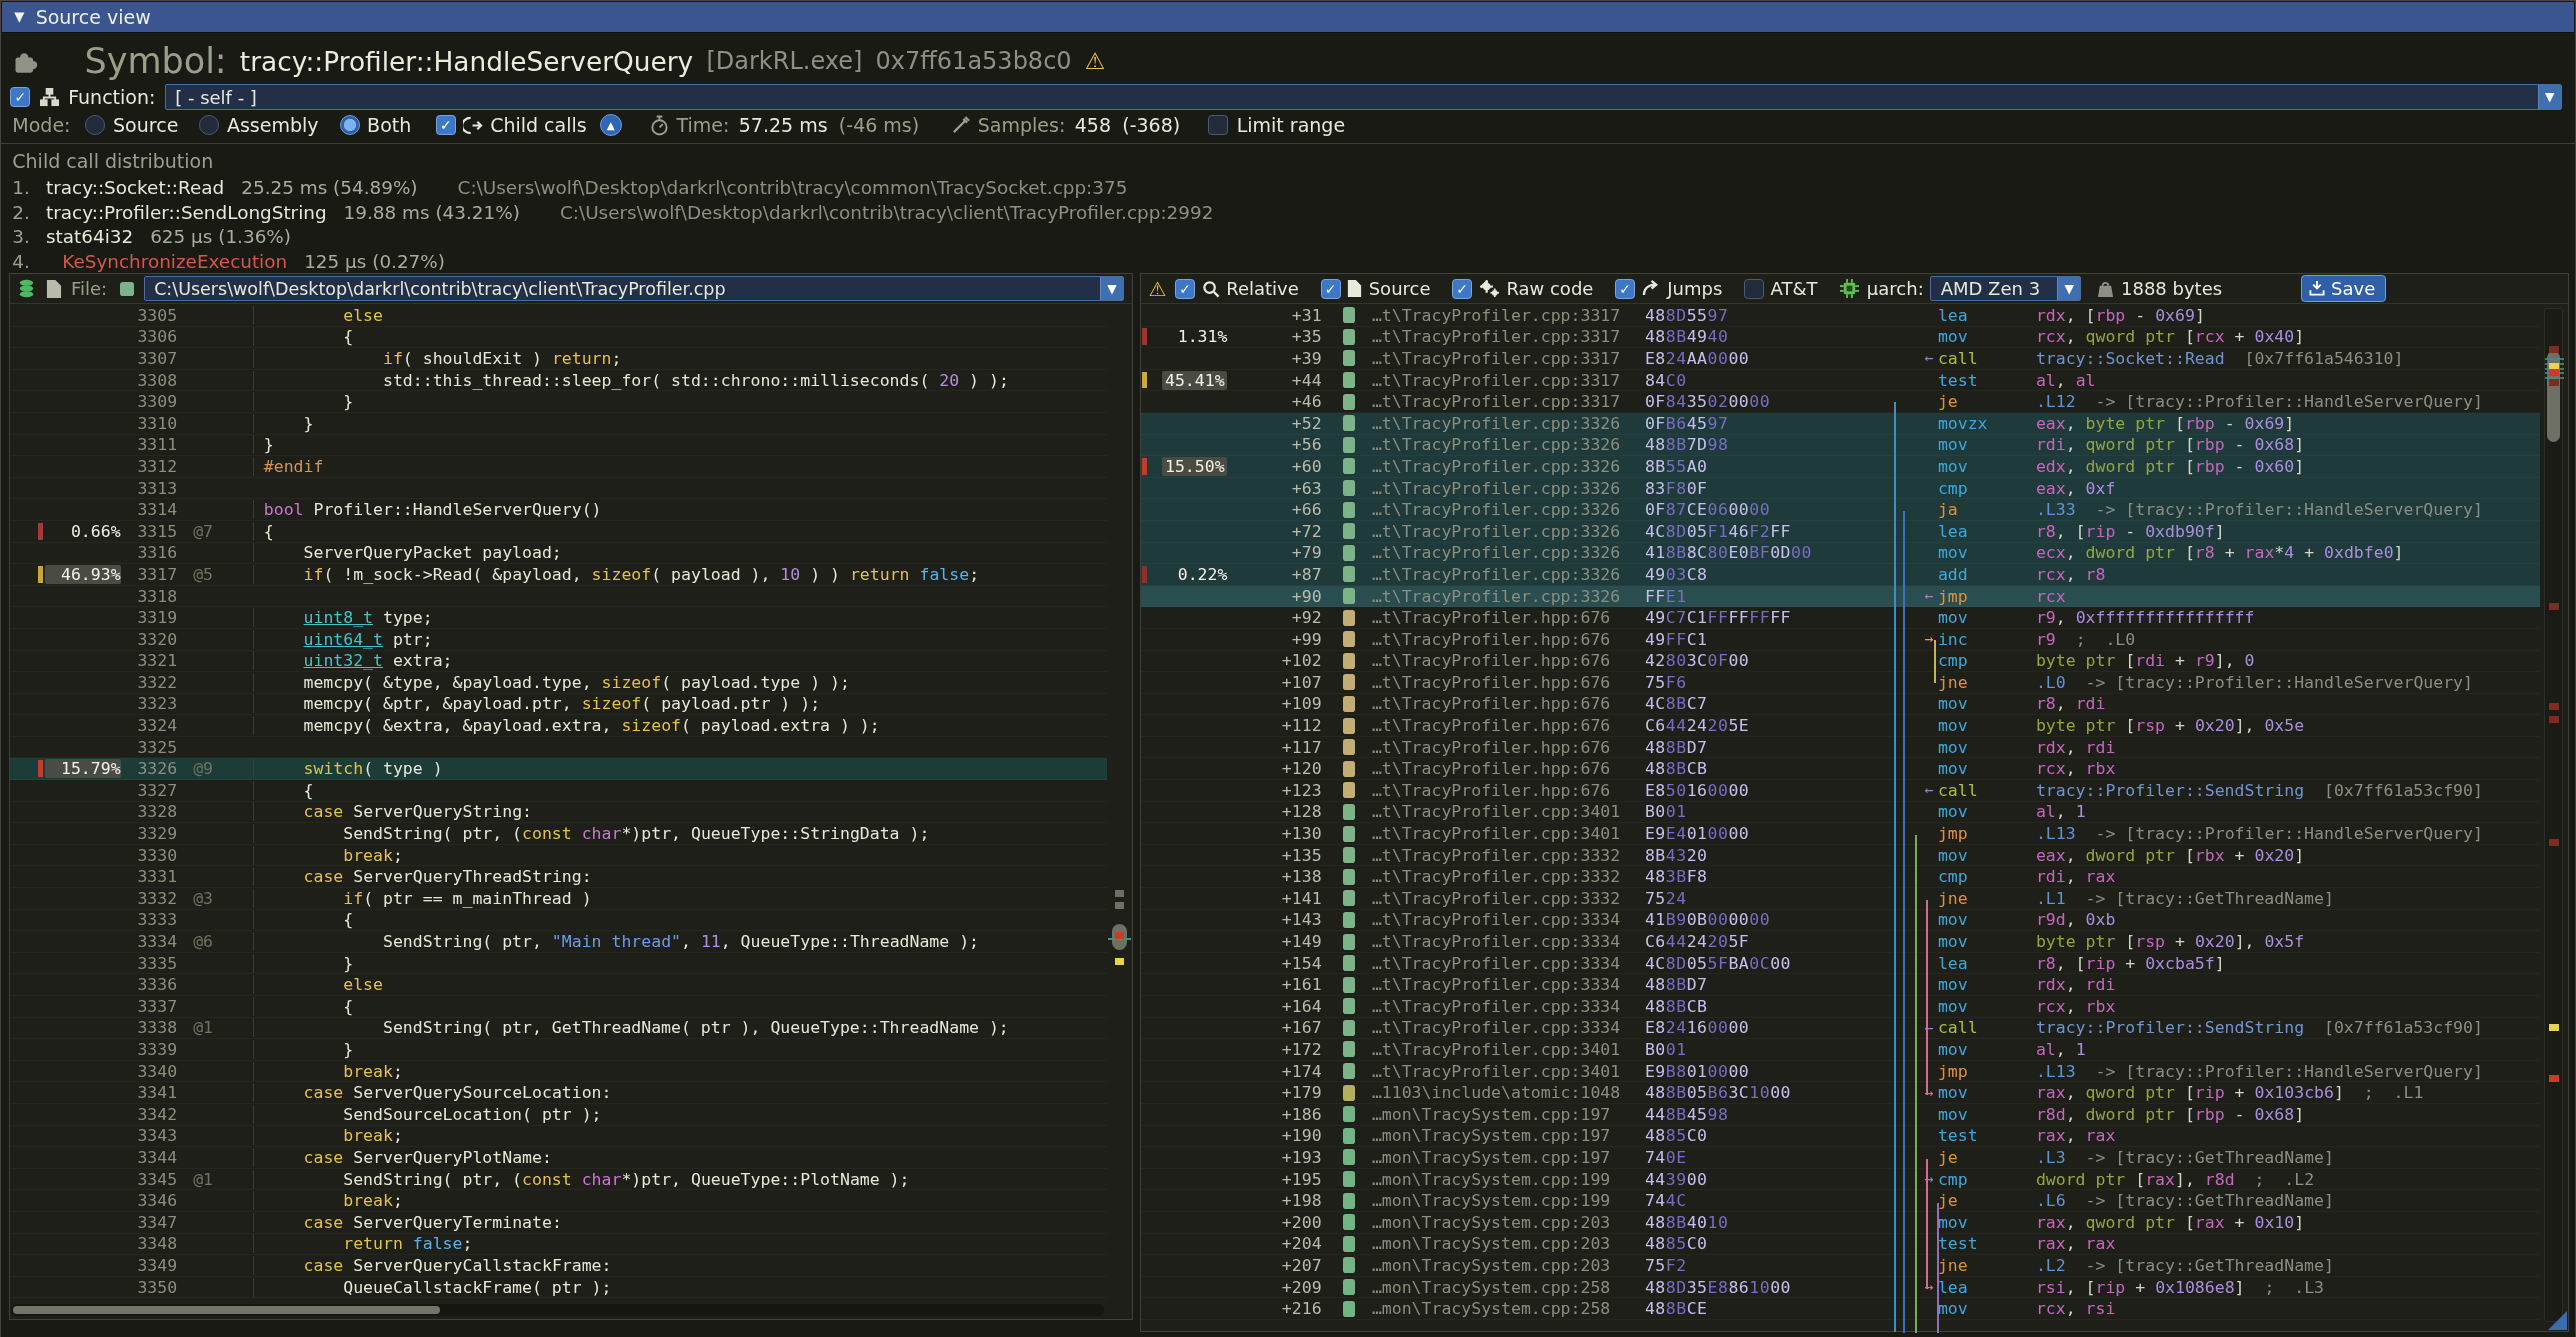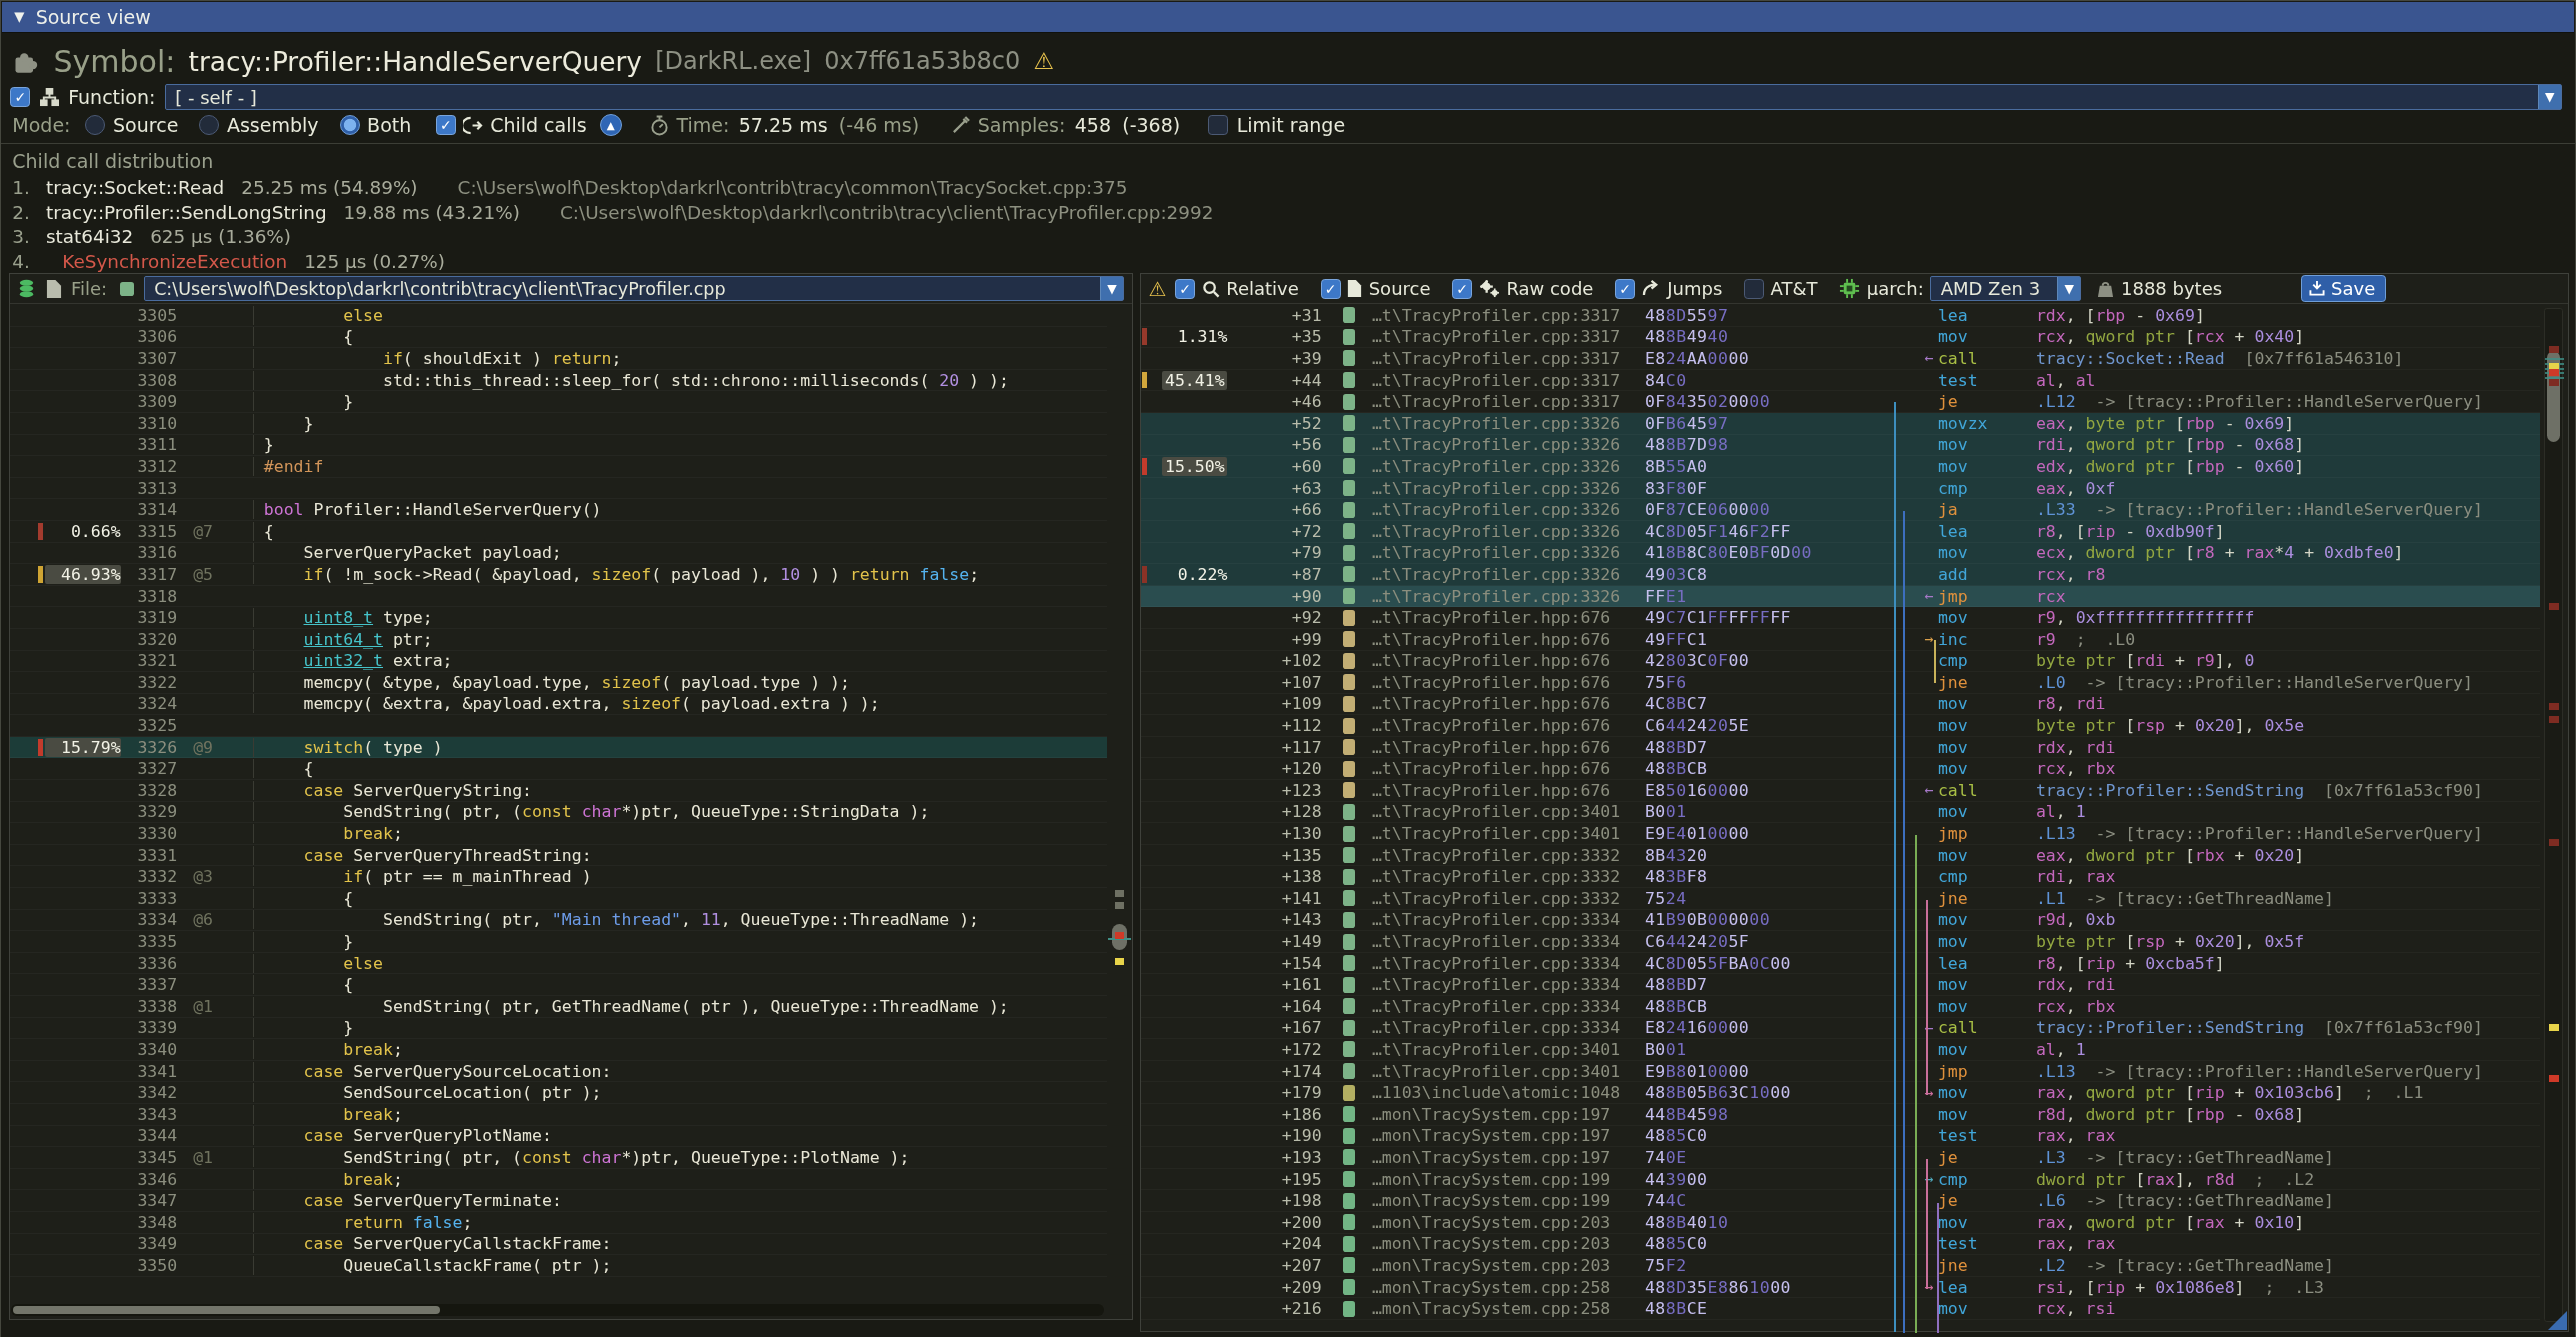--- a/index.html
+++ b/index.html
@@ -18,7 +18,7 @@
   .symbolrow { position:absolute; left:11.3px; top:40px; right:11.3px; height:40px;
                display:flex; align-items:center; gap:13.2px; }
   .lab-dim { color:#99a089; }
-  .symbolrow .sym-label { font-size:30px; }
+  .symbolrow .sym-label { font-size:35px;margin-left:31px; }
   .symbolrow .sym-name { font-size:26.4px; color:#ecebdc; }
   .symbolrow .sym-mod, .symbolrow .sym-addr { font-size:24px; color:#8d9083; }
   .warn { color:#e6c14d; font-size:23px; }

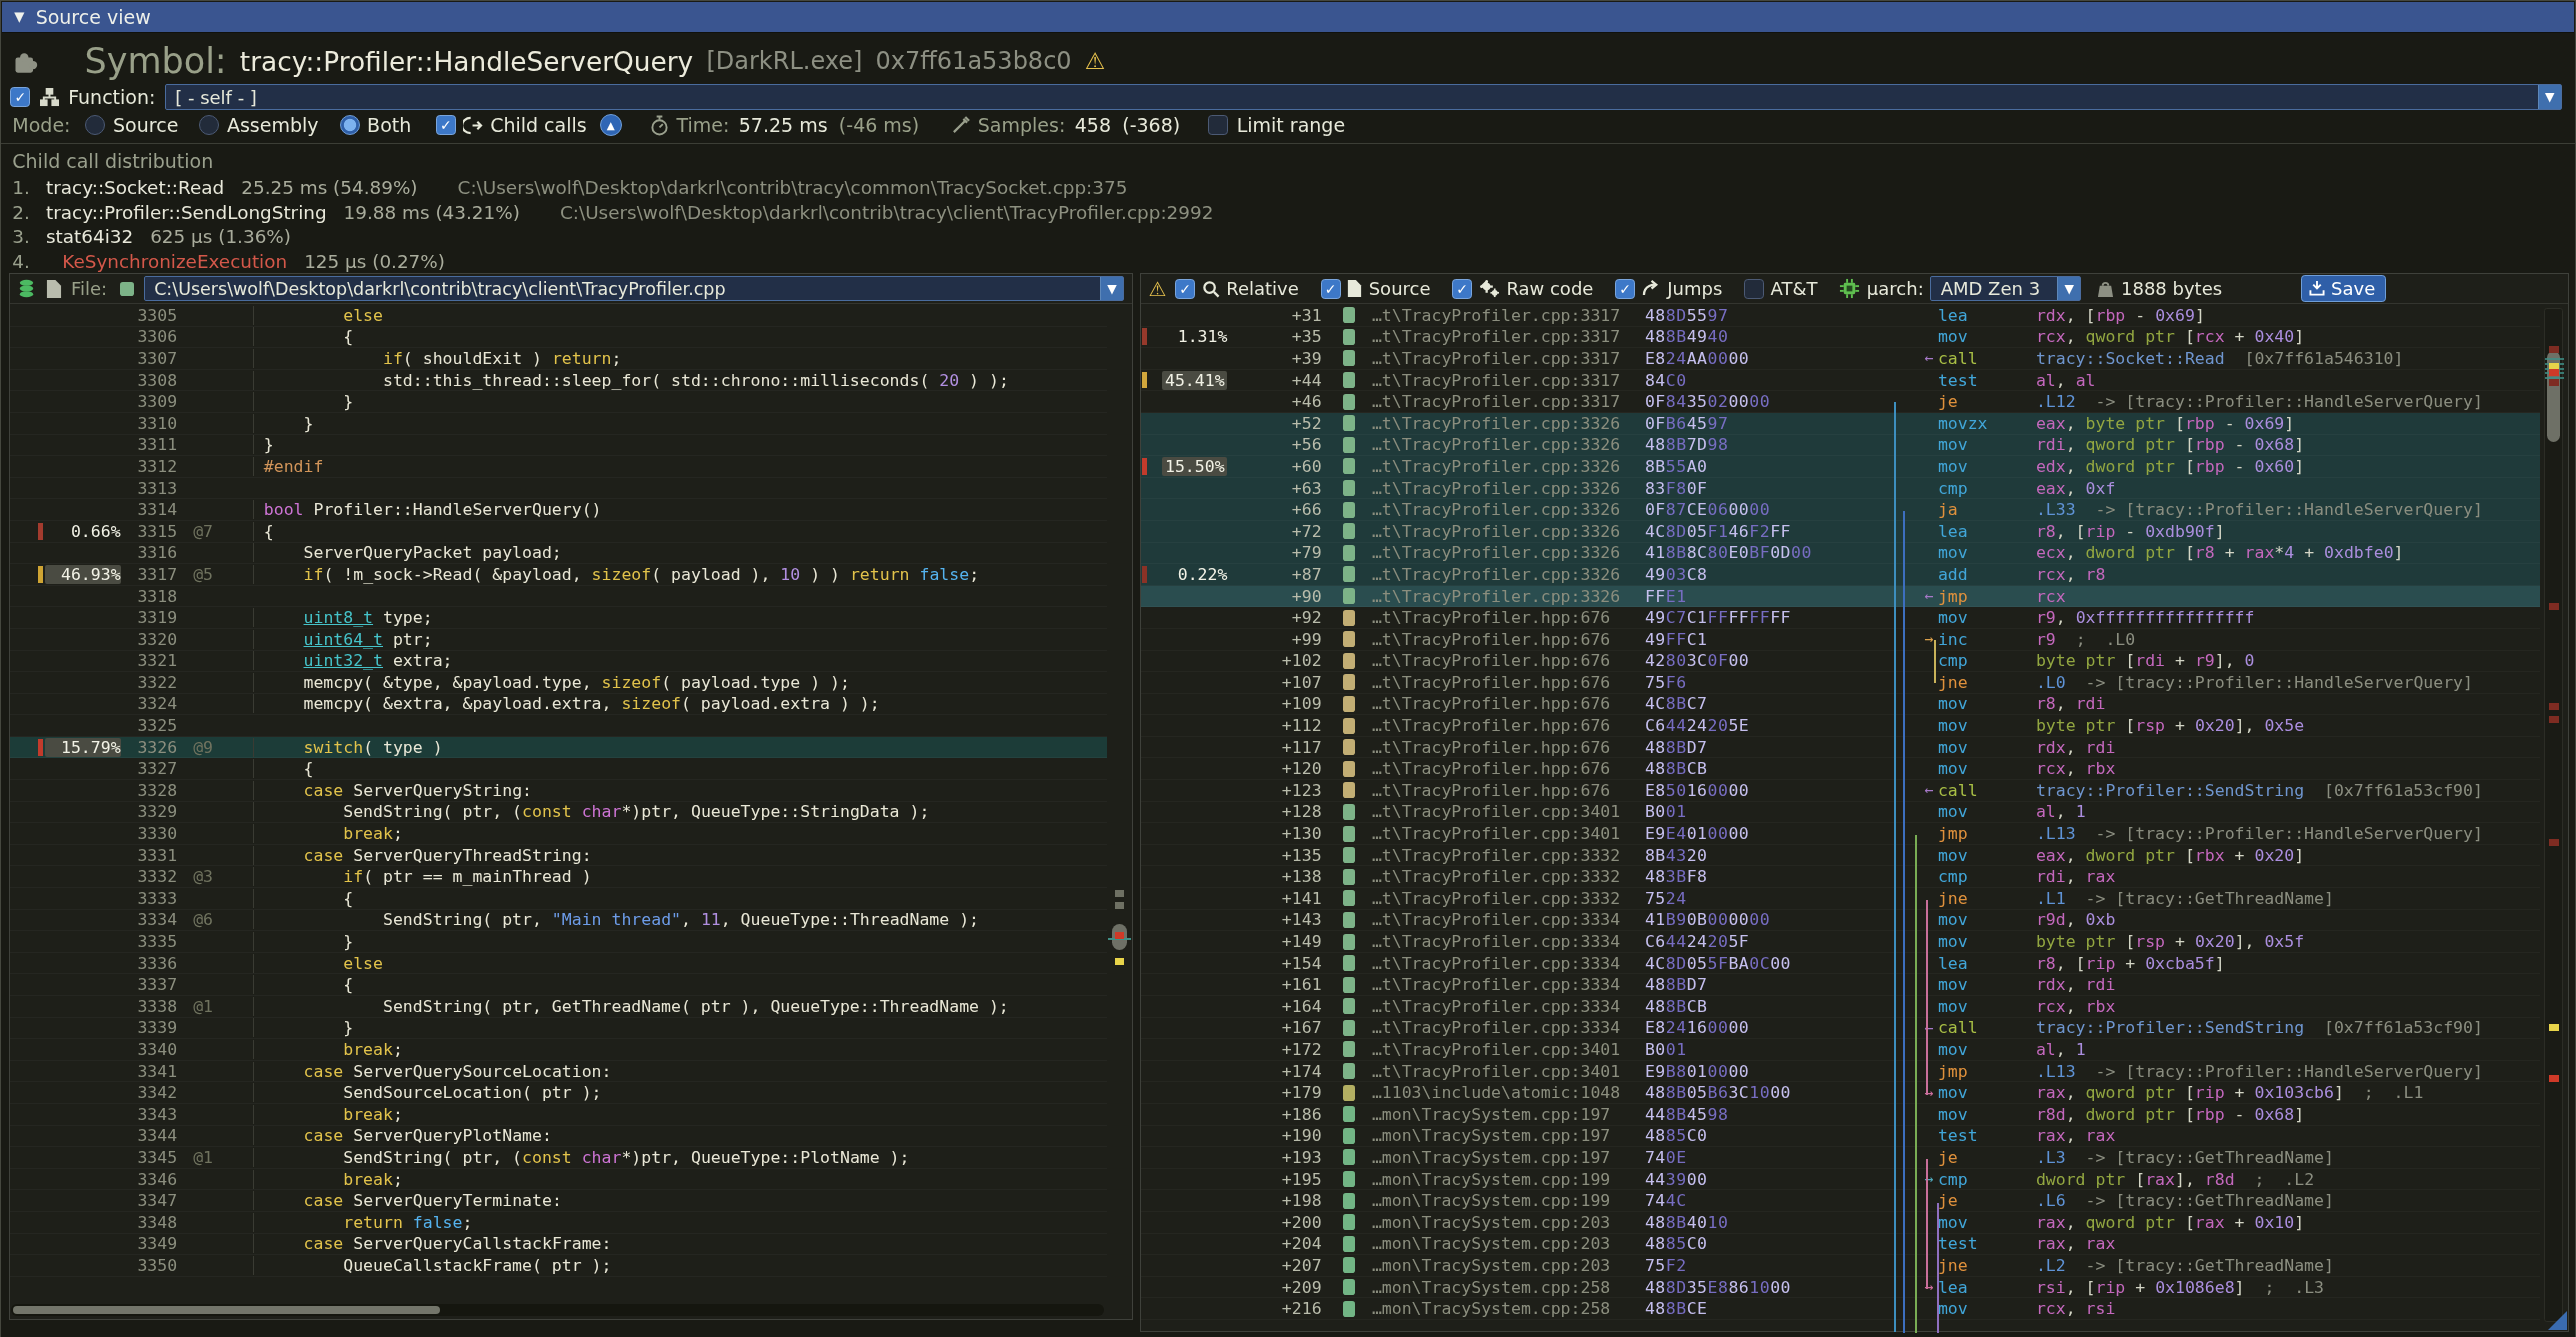--- a/index.html
+++ b/index.html
@@ -386,6 +386,12 @@
           <span class="sln">3322</span>
           <span class="sat"></span>
           <span class="scode">    memcpy( &amp;type, &amp;payload.type, <span class="s-kw">sizeof</span>( payload.type ) );</span>
+        </div>
+        <div class="src-row">
+          <span class="spct"></span>
+          <span class="sln">3323</span>
+          <span class="sat"></span>
+          <span class="scode">    memcpy( &amp;ptr, &amp;payload.ptr, <span class="s-kw">sizeof</span>( payload.ptr ) );</span>
         </div>
         <div class="src-row">
           <span class="spct"></span>

